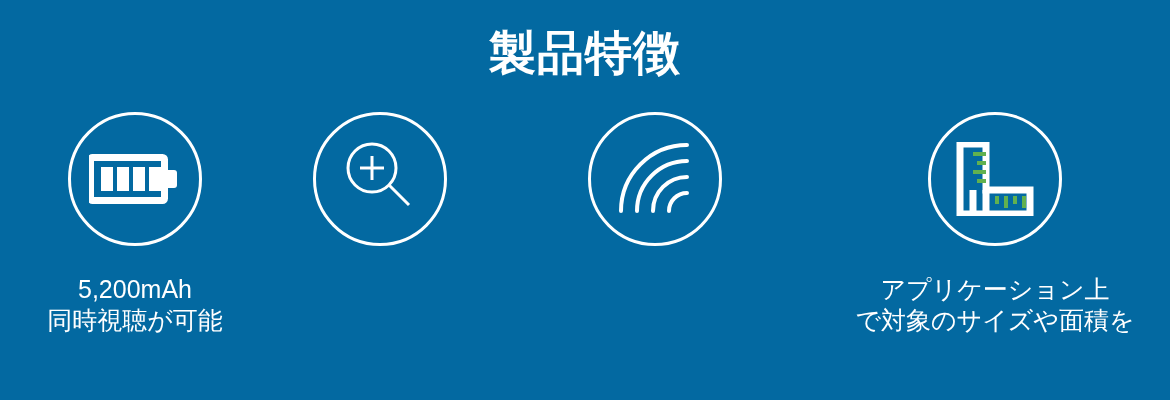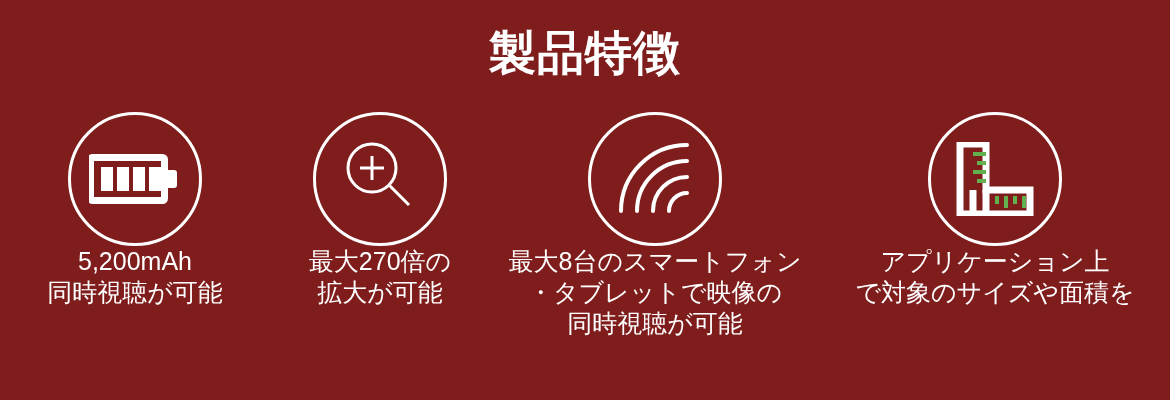--- a/index.html
+++ b/index.html
@@ -16,7 +16,7 @@
     position: relative;
     width: 1170px;
     height: 400px;
-    background: #7f1d1d;
+    background: #0369a1;
     box-sizing: border-box;
   }
   #page-title {

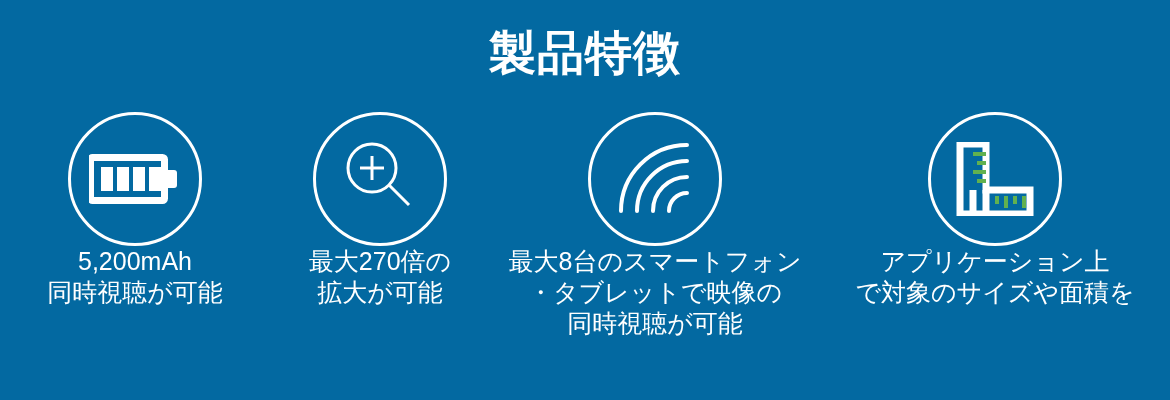--- a/index.html
+++ b/index.html
@@ -67,6 +67,7 @@
     display: block;
   }
   .caption {
+    margin-top: 28px;
     color: #ffffff;
     font-size: 25px;
     line-height: 31px;

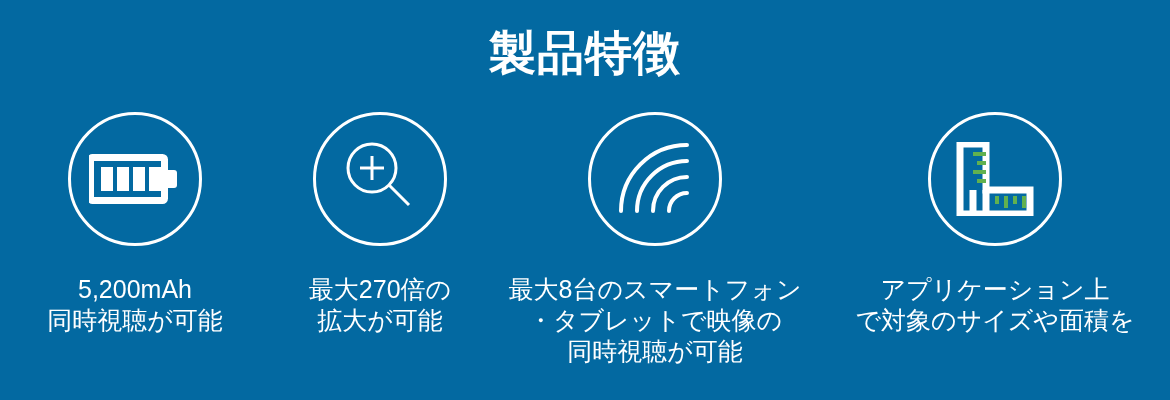--- a/index.html
+++ b/index.html
@@ -117,10 +117,6 @@
           </svg>
         </span>
       </div>
-      <div class="caption">
-        <span class="line">最大270倍の</span>
-        <span class="line">拡大が可能</span>
-      </div>
     </div>
 
     <div class="feature feature-3">

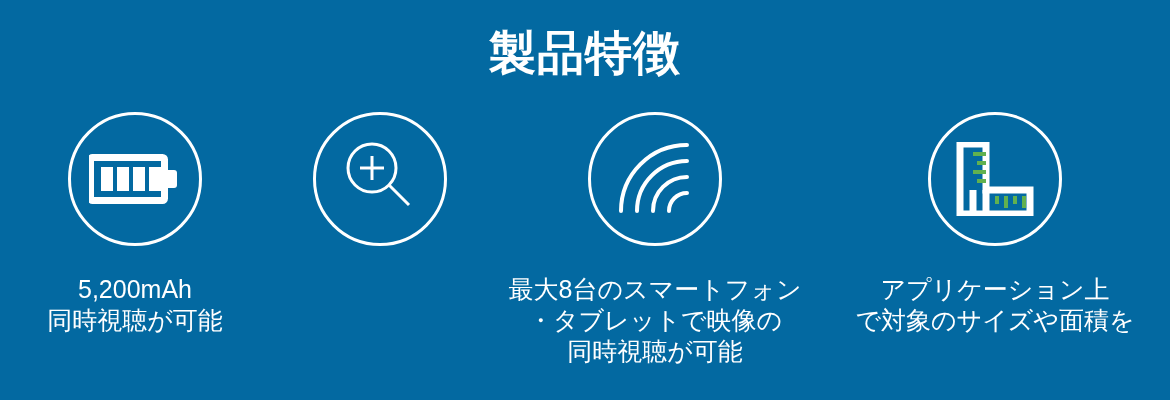--- a/index.html
+++ b/index.html
@@ -132,11 +132,6 @@
           </svg>
         </span>
       </div>
-      <div class="caption">
-        <span class="line">最大8台のスマートフォン</span>
-        <span class="line">・タブレットで映像の</span>
-        <span class="line">同時視聴が可能</span>
-      </div>
     </div>
 
     <div class="feature feature-4">

